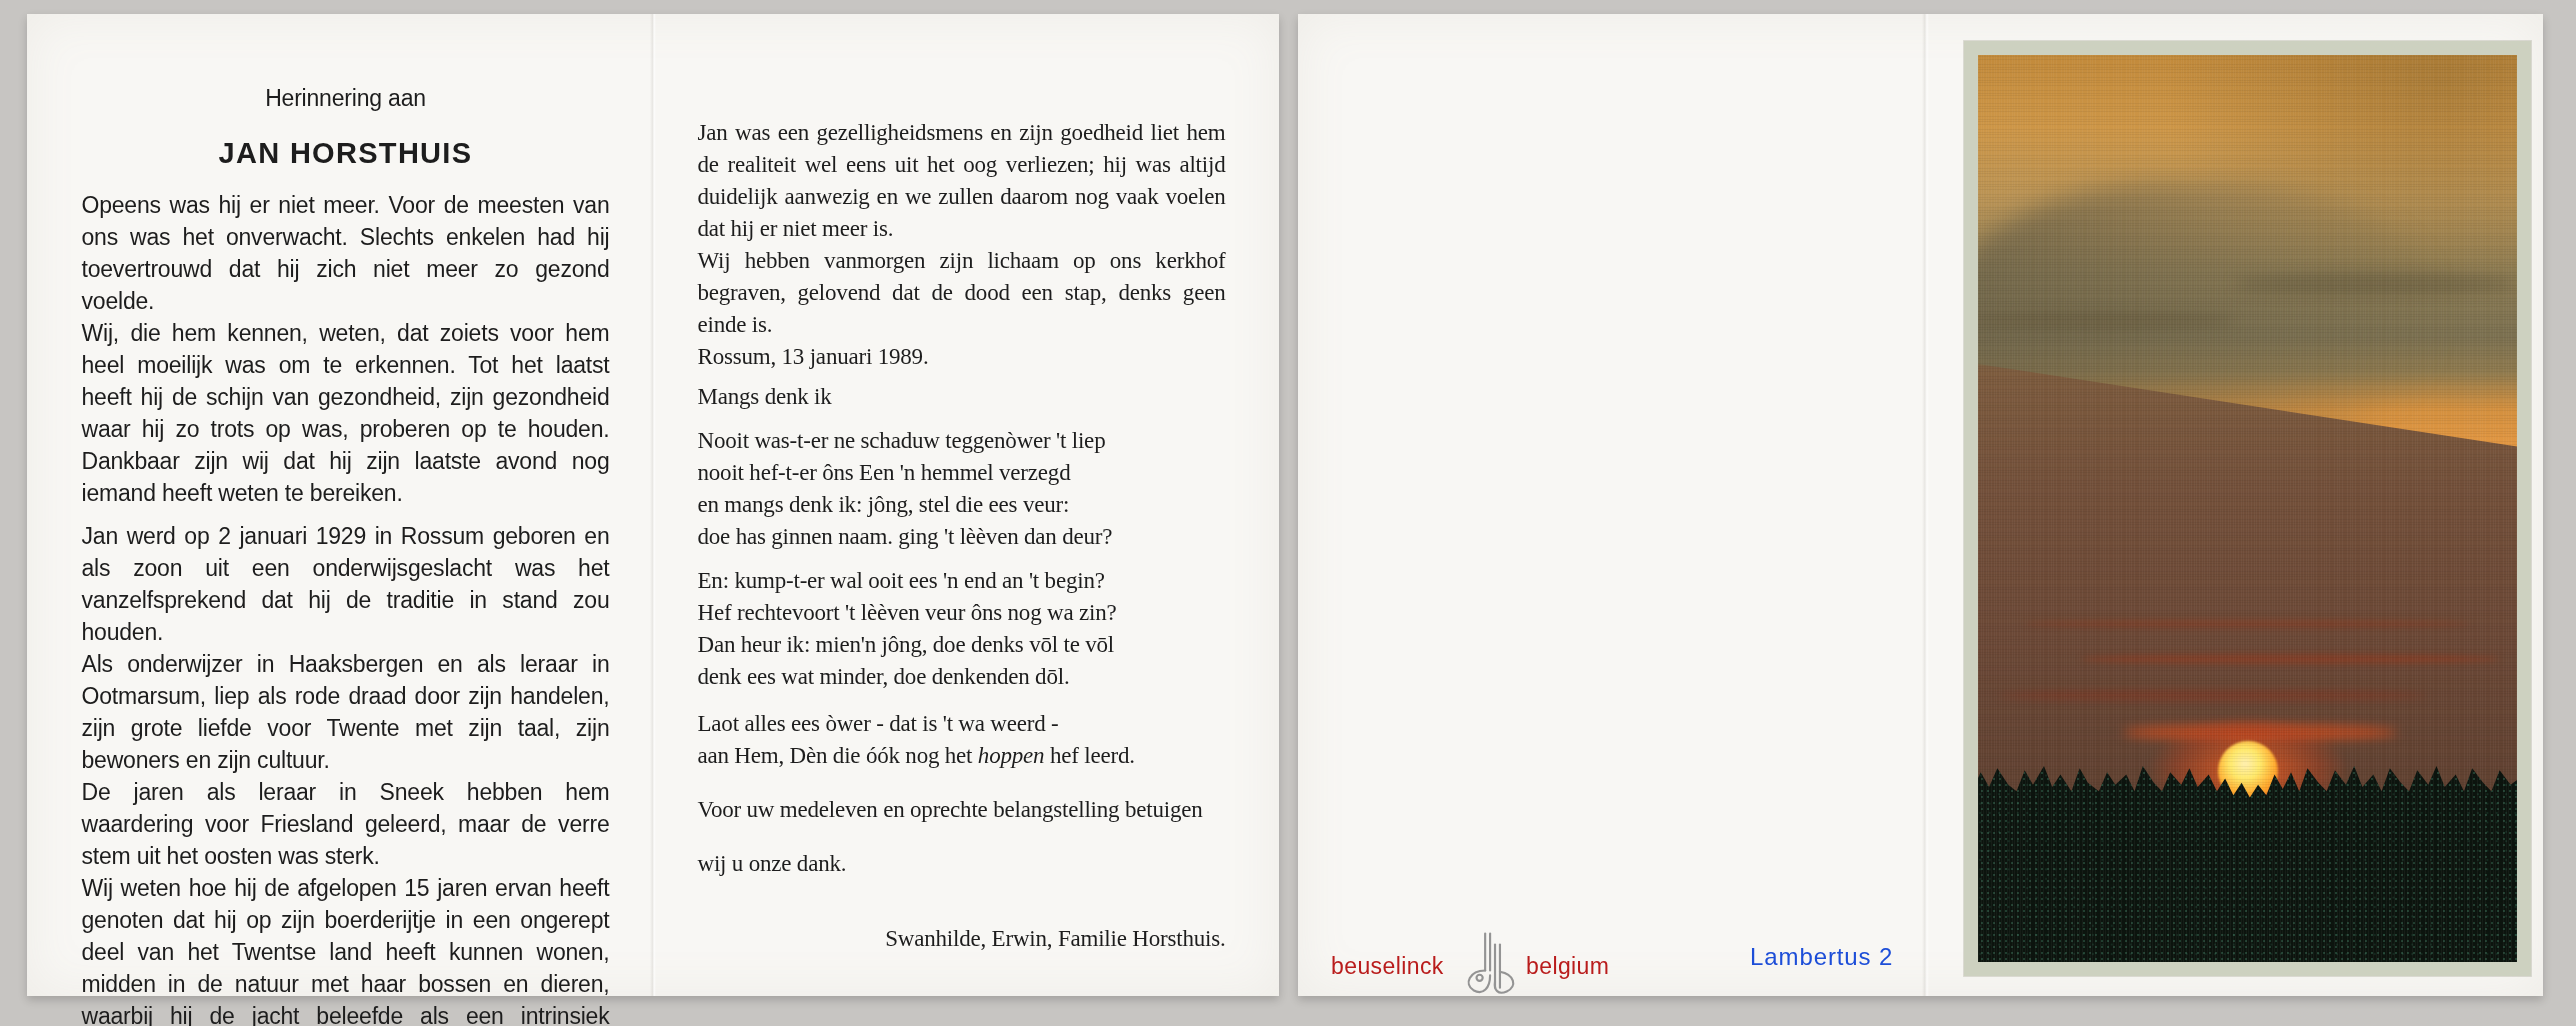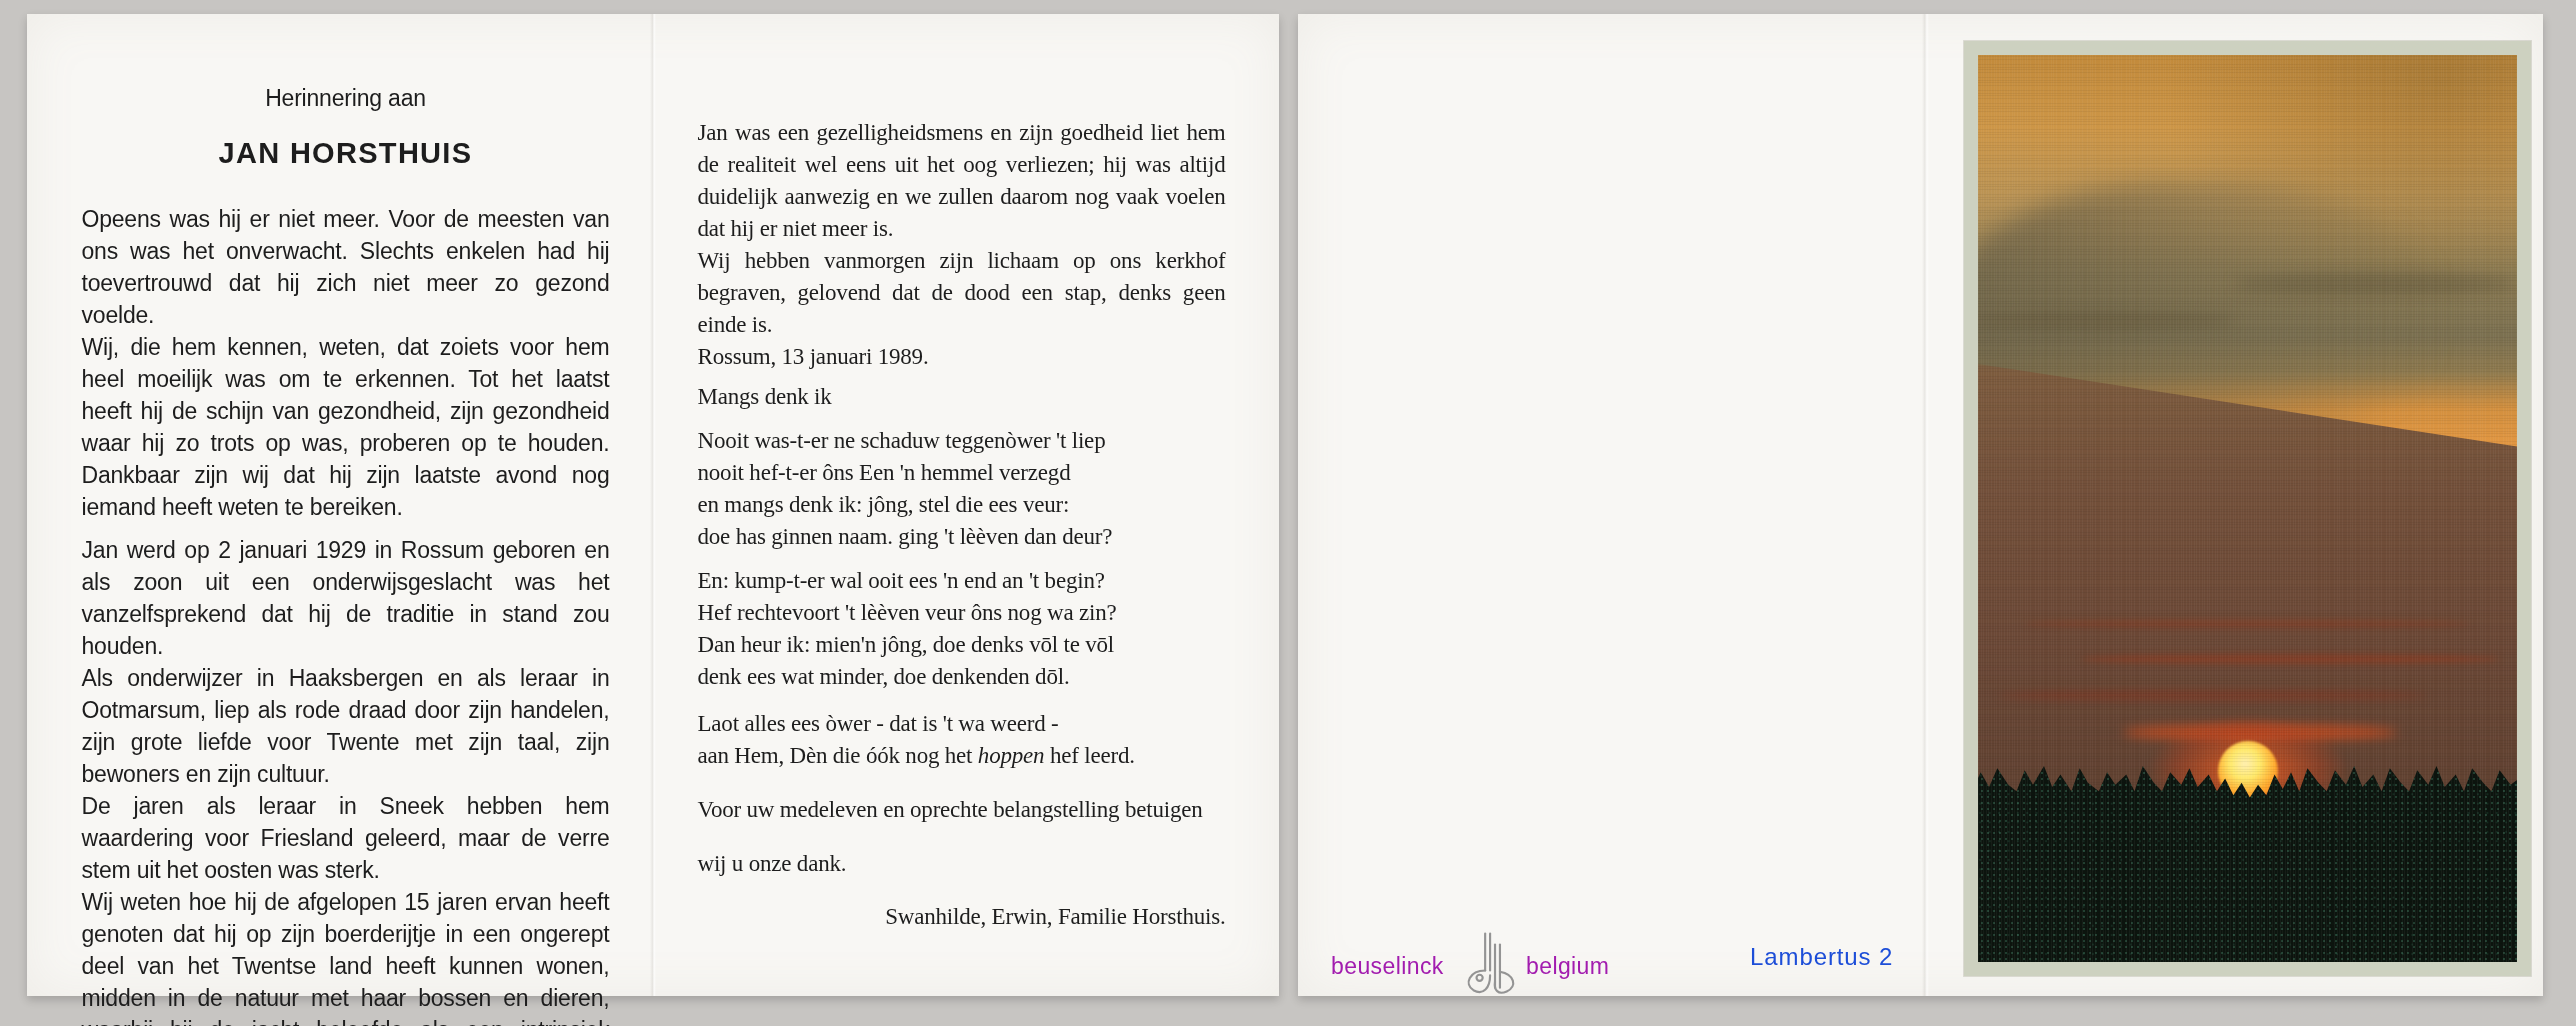--- a/index.html
+++ b/index.html
@@ -32,7 +32,7 @@
   .memorial-label { text-align:center; font-size:23px; }
   .deceased-name  { text-align:center; font-size:29px; font-weight:bold; letter-spacing:1.3px; margin-top:23px; }
   p.jtext { text-align:justify; }
-  p.first-block { margin-top:34px; }
+  p.first-block { margin-top:20px; }
   p.gap-block   { margin-top:11px; }
   .poem-title { margin-top:8px; }
   .stanza { margin-top:12px; }

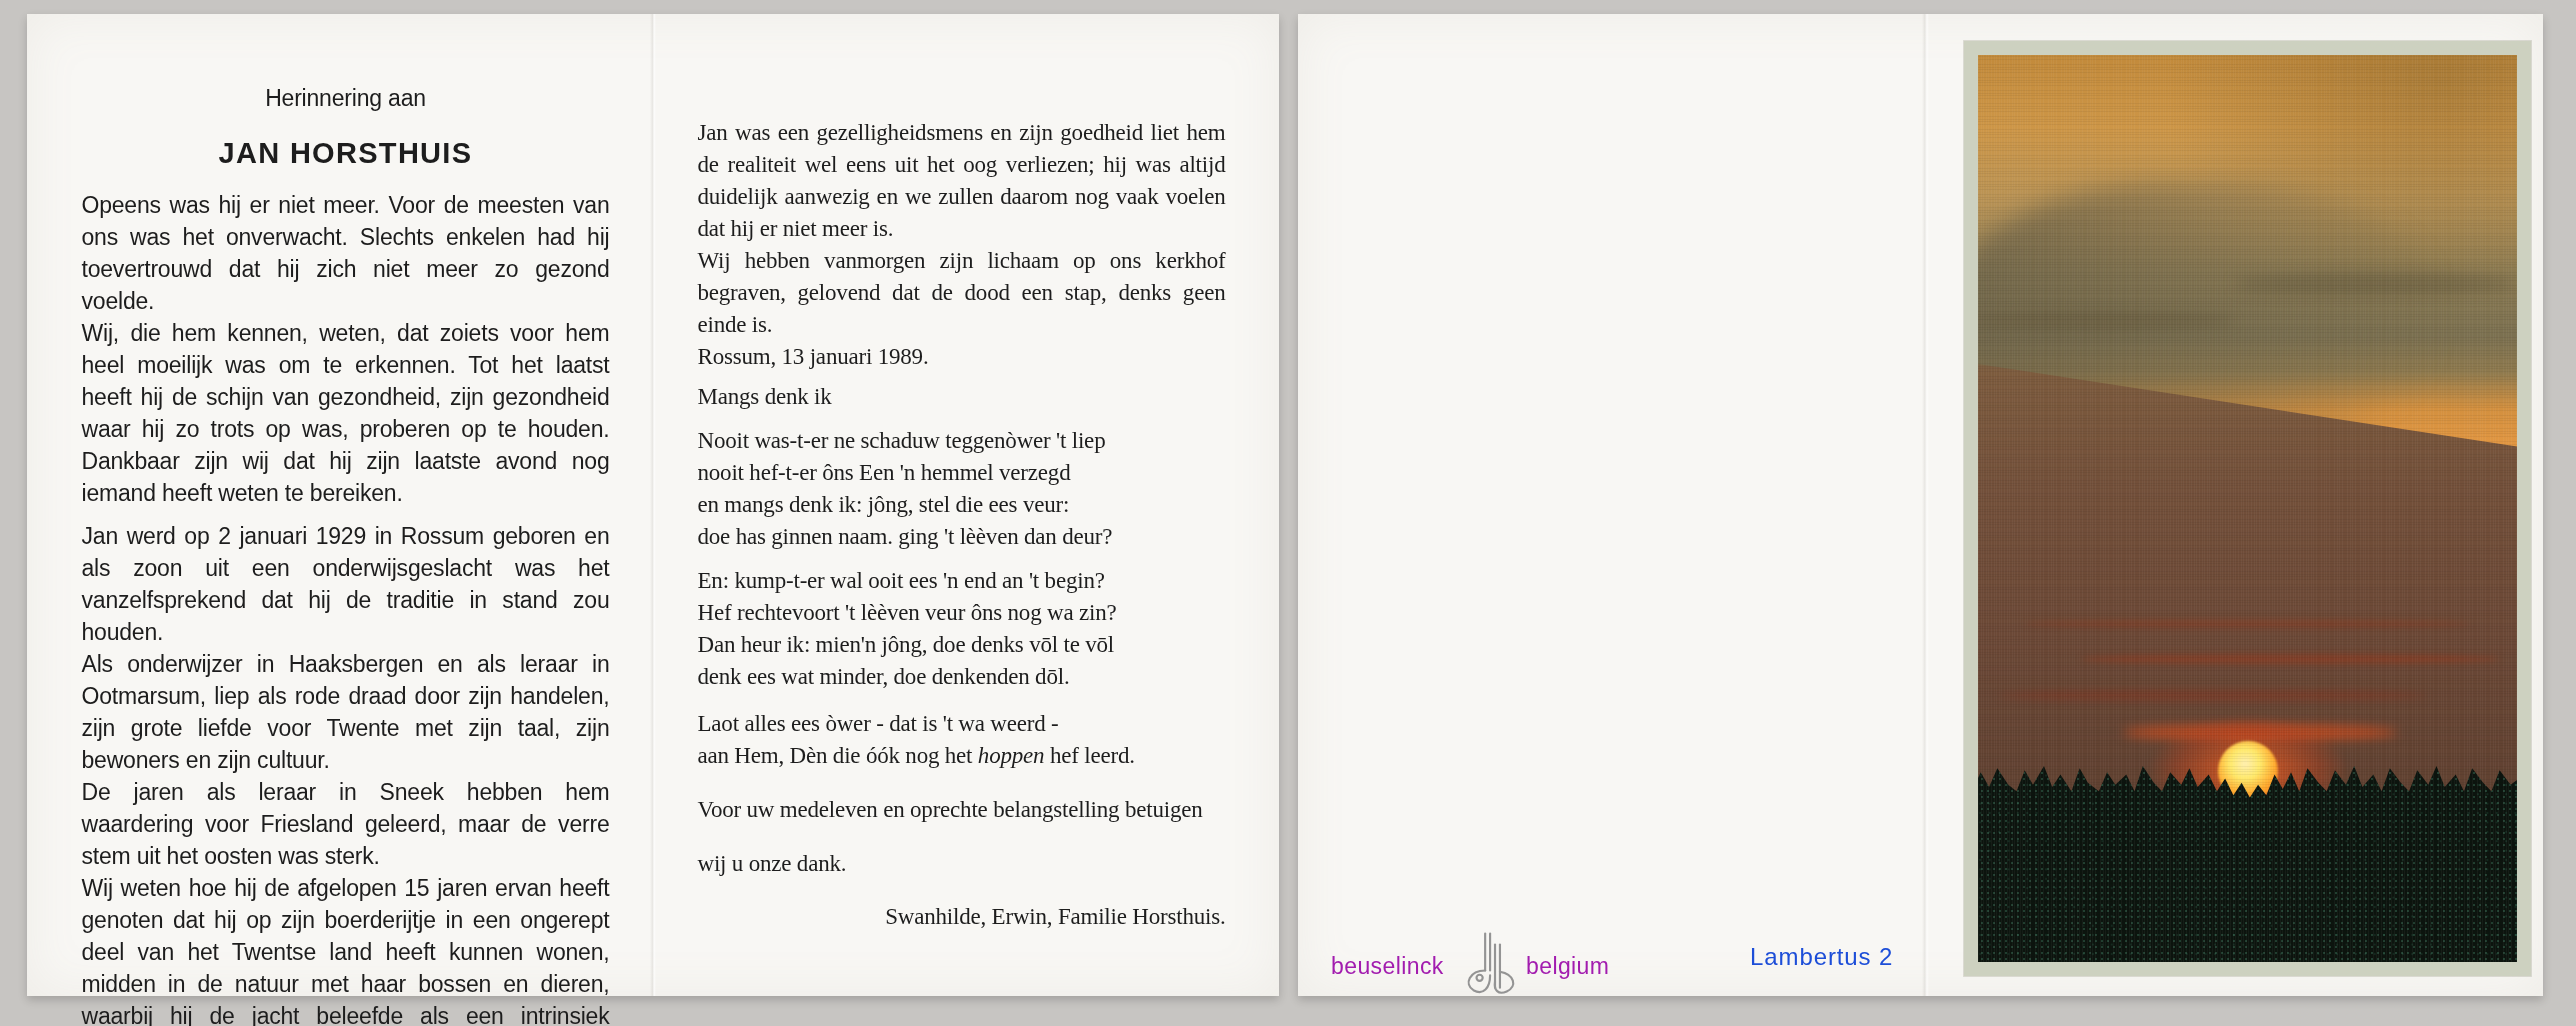--- a/index.html
+++ b/index.html
@@ -41,7 +41,7 @@
   .poemline em { font-style:italic; }
   p.closing  { margin-top:22px; text-align:justify; }
   p.closing2 { margin-top:22px; }
-  p.signature { margin-top:21px; text-align:right; }
+  p.signature { margin-top:43px; text-align:right; }
 
   
   .publisher {

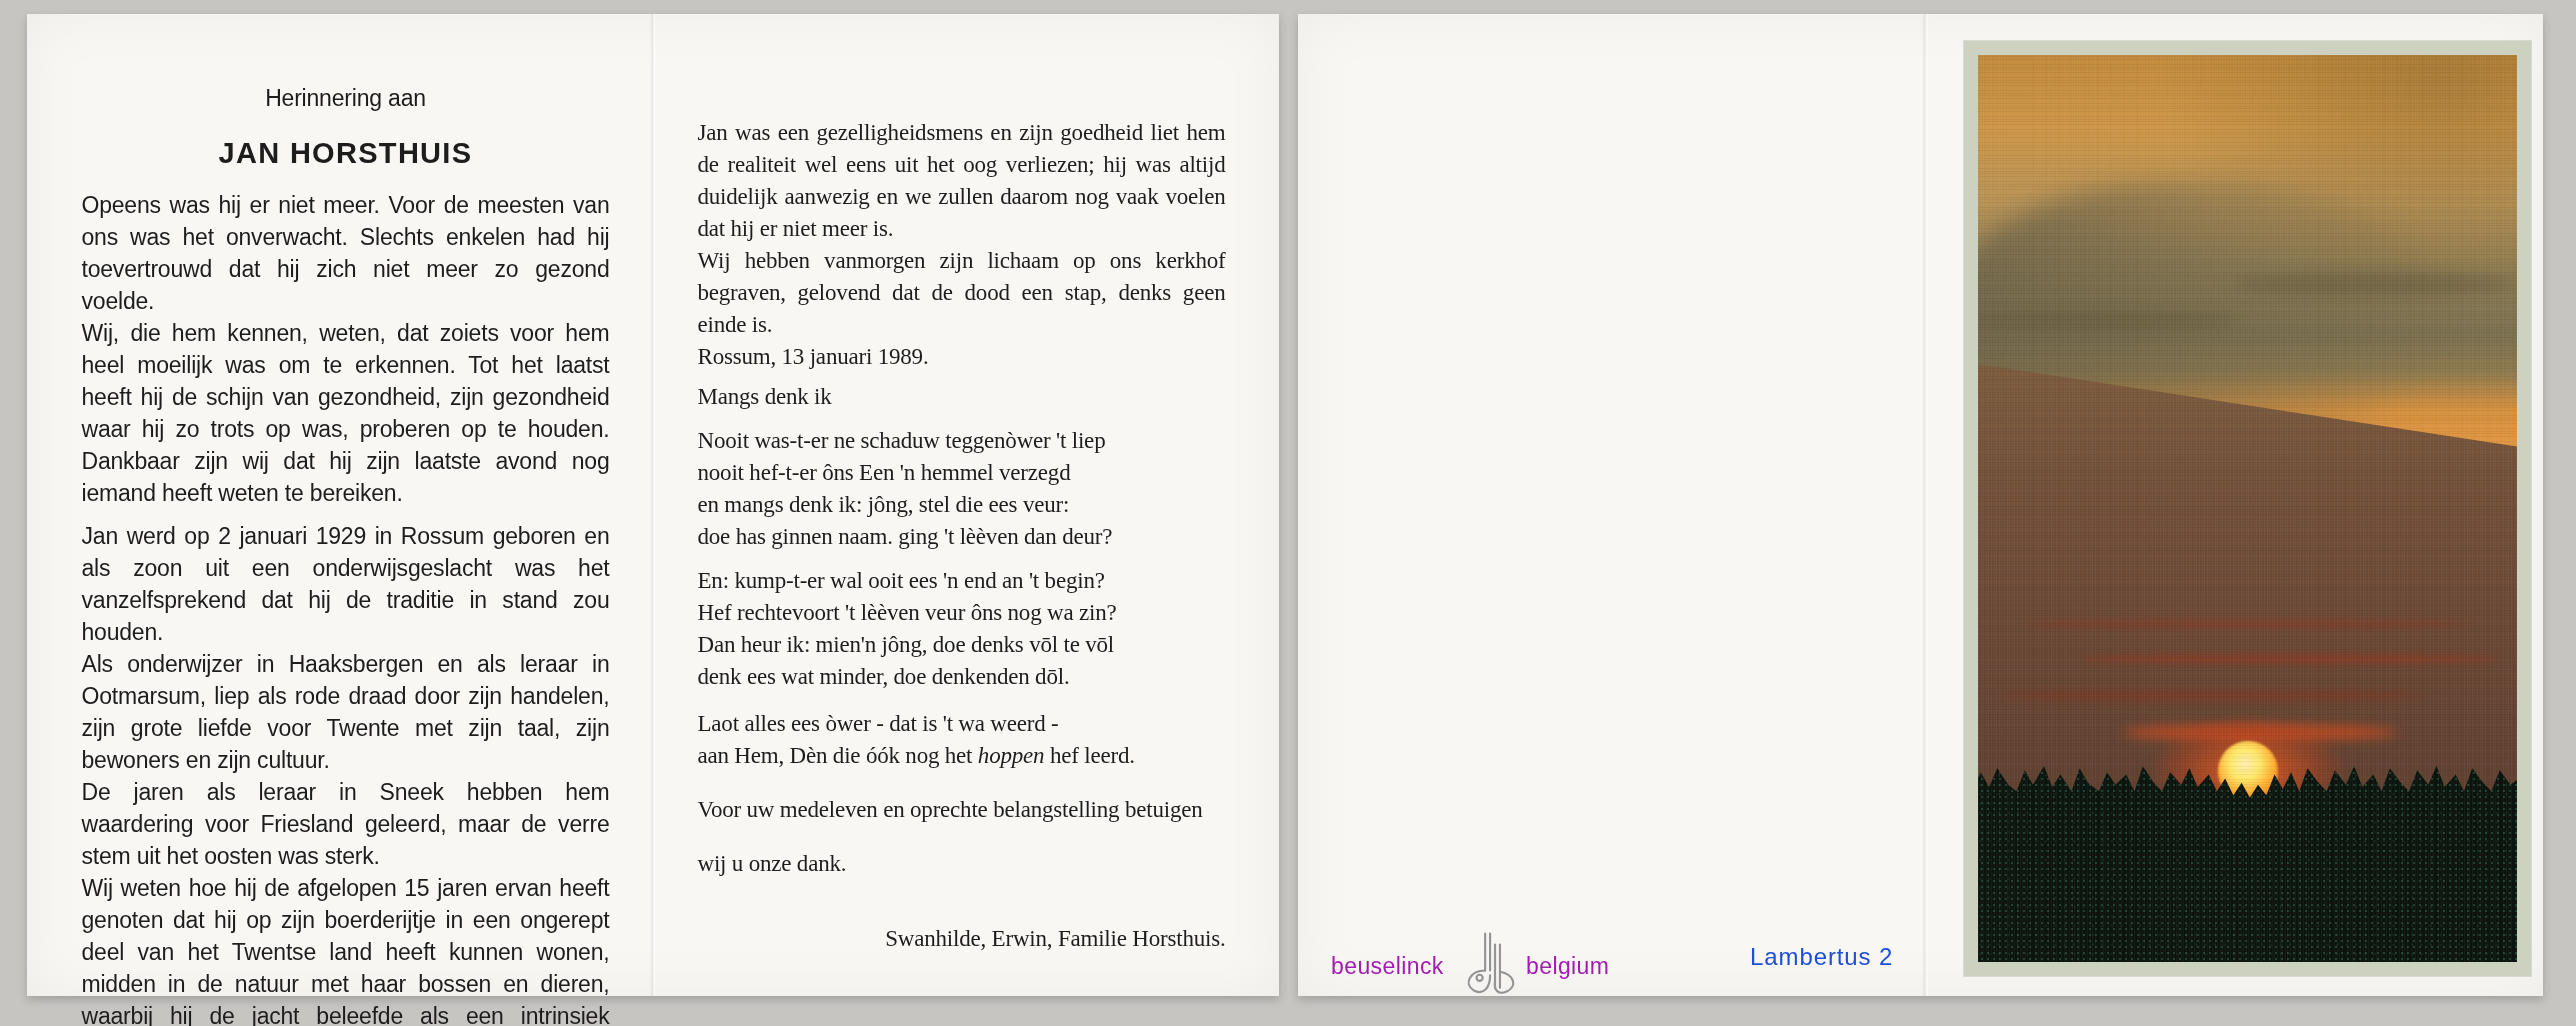--- a/index.html
+++ b/index.html
@@ -46,7 +46,7 @@
   
   .publisher {
     position:absolute; left:33px; top:917px; width:308px; height:67px;
-    color:#a21caf; font-size:23px; letter-spacing:0.4px;
+    color:#b91c1c; font-size:23px; letter-spacing:0.4px;
   }
   .publisher .pub-word { position:absolute; top:22px; }
   .pub-left  { left:0; }

